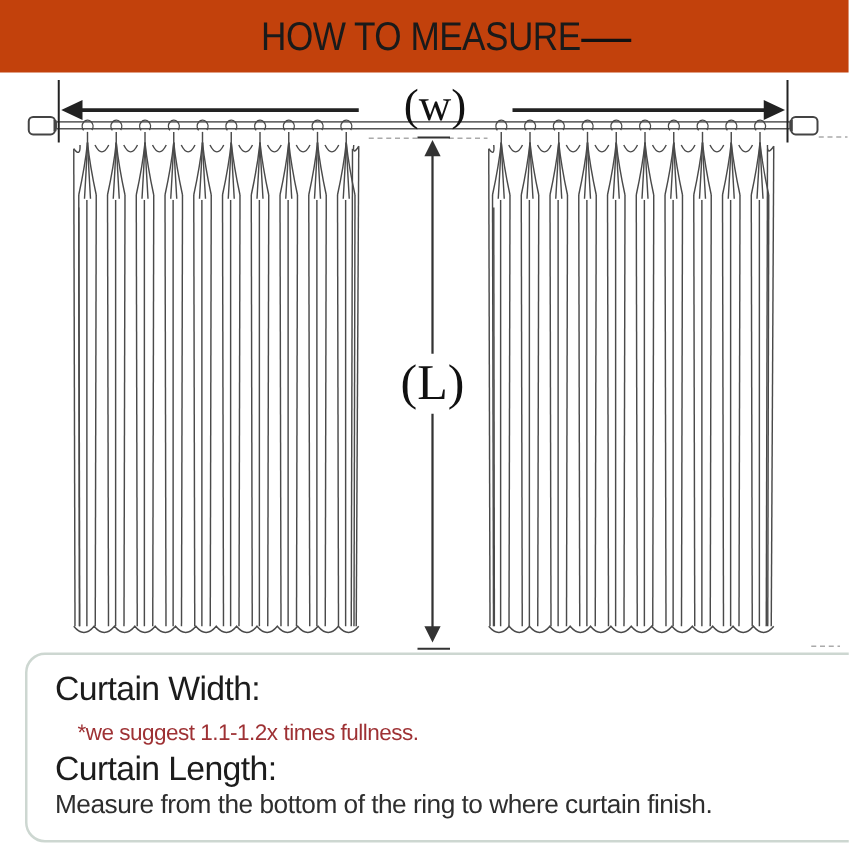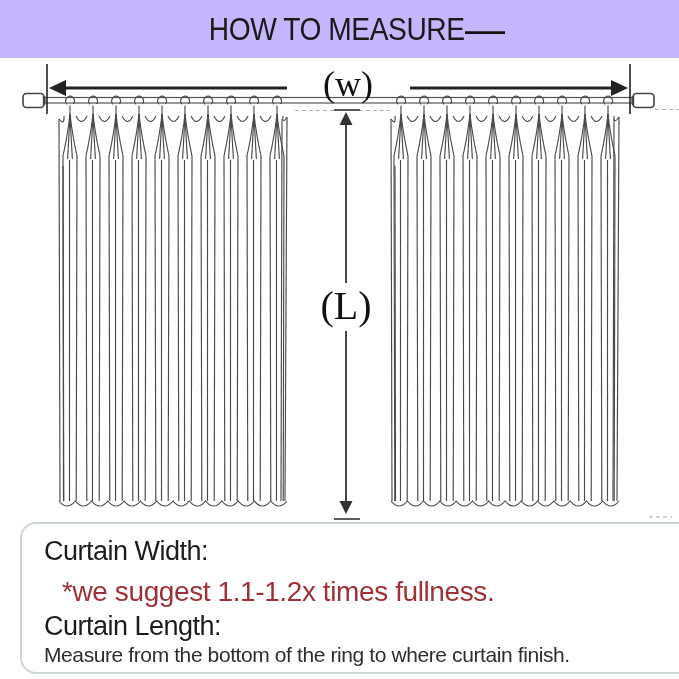--- a/index.html
+++ b/index.html
@@ -34,7 +34,7 @@
 </head>
 <body>
 
-<div class="header" style="background: #c4b5fd;">
+<div class="header" style="background: #c2410c;">
   <span class="t1">HOW TO MEASURE</span>
     <span class="t2">—</span>
 </div>

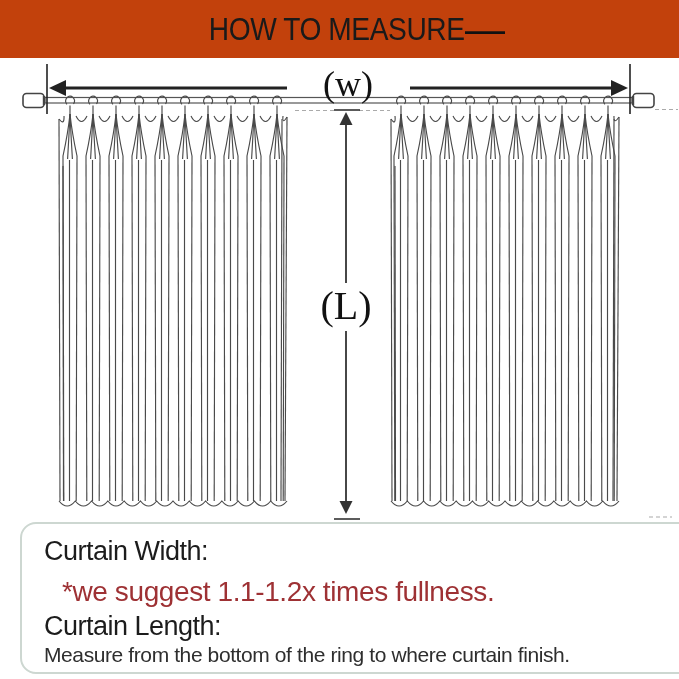--- a/index.html
+++ b/index.html
@@ -27,7 +27,7 @@
   }
   .ib-h{font-size:27px;color:#1c1c1c;letter-spacing:-0.5px;line-height:1.05;}
   .ib-t{font-size:21px;color:#2e2e2e;letter-spacing:-0.4px;line-height:1.1;margin-top:3px;}
-  .ib-note{font-size:28px;letter-spacing:-0.4px;line-height:1.1;margin:12px 0 4px 18px;}
+  .ib-note{font-size:18px;letter-spacing:-0.4px;line-height:1.1;margin:12px 0 4px 18px;}
   .ib-h2{margin-top:0;}
   svg text{font-family:"Liberation Serif","DejaVu Serif",serif;fill:#111;}
 </style>

